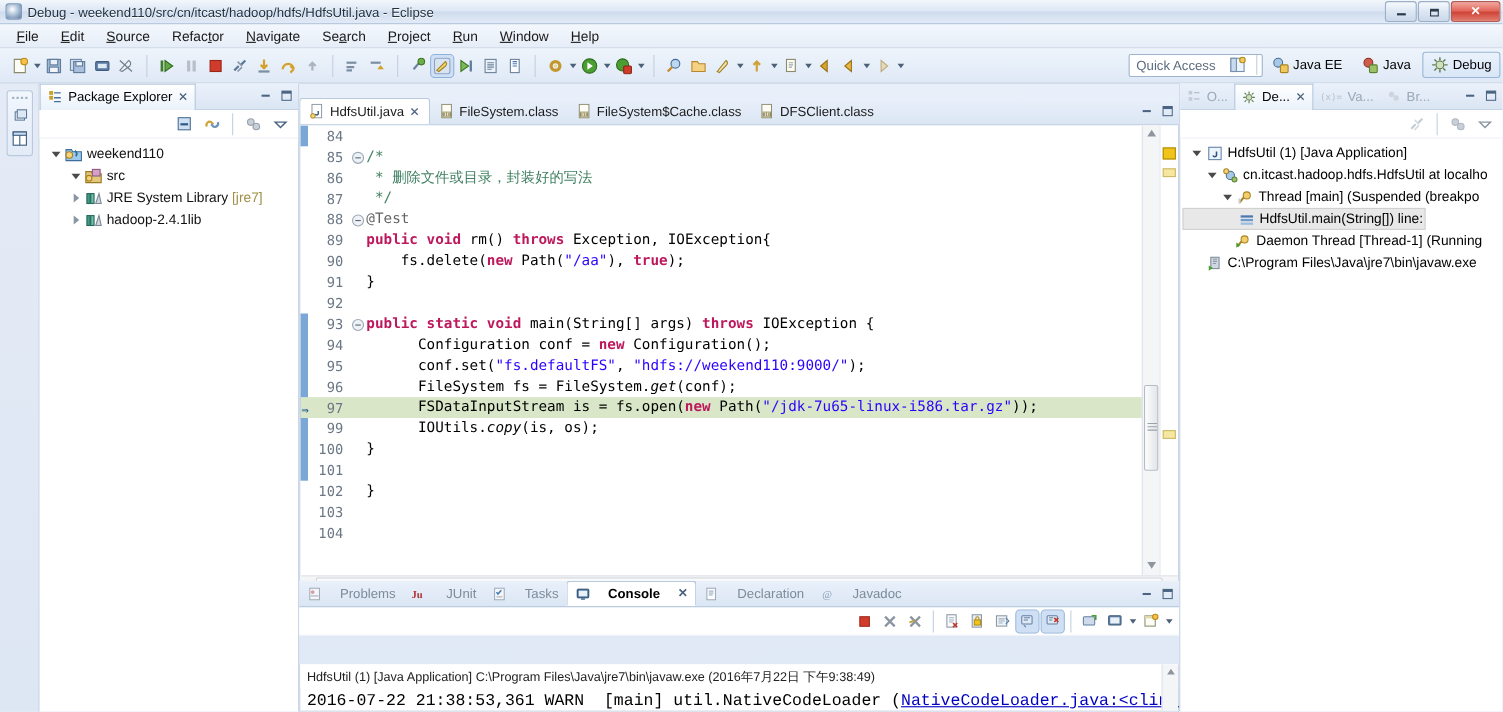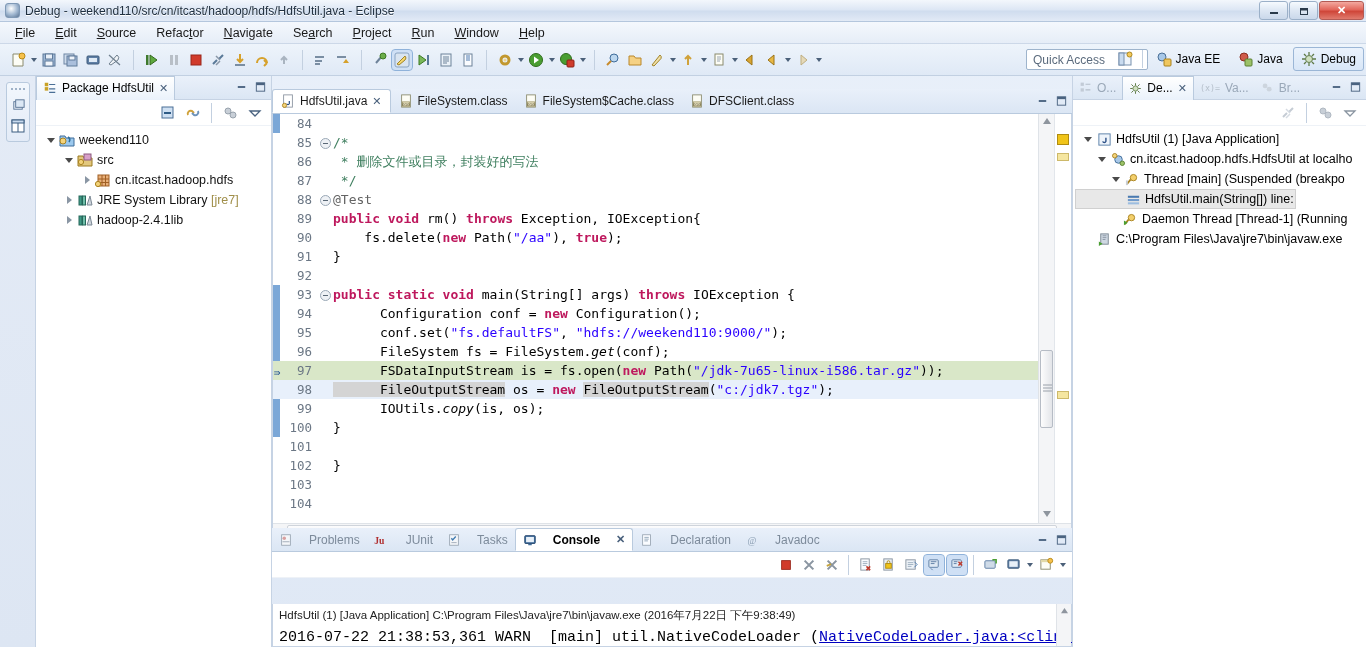--- a/index.html
+++ b/index.html
@@ -465,7 +465,7 @@
               <rect x="2" y="7" width="4" height="4" fill="#c9a227"></rect>
               <path d="M7 4h7M7 9h7M7 13h7" stroke="#4a6f96" stroke-width="1.4"></path>
             </svg>
-          <span>Package HdfsUtil</span>
+          <span>Package Explorer</span>
           <span class="x-close">✕</span>
         </div>
         <div class="vbtns">

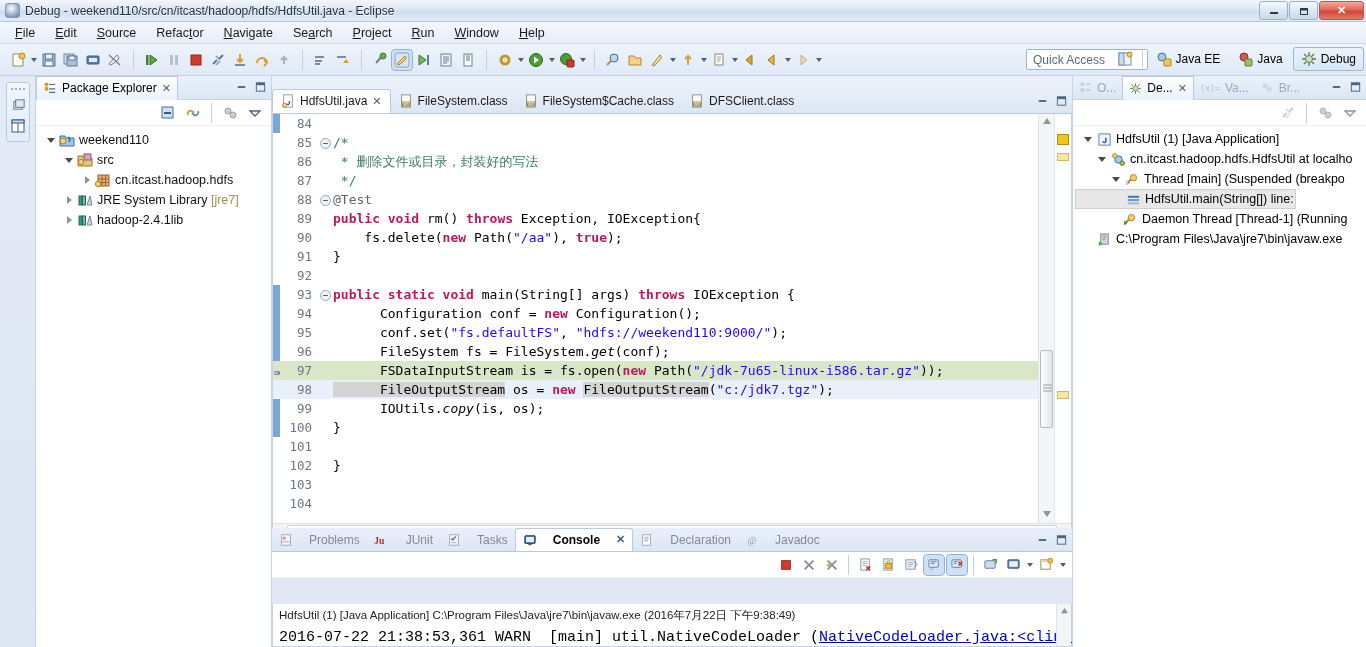--- a/index.html
+++ b/index.html
@@ -534,17 +534,6 @@
           <div class="tlabel">src</div>
         </div>
 
-        <div class="trow" style="padding-left:44px">
-          <div class="tw right"></div>
-          <div class="ticon">
-            <svg width="16" height="16" viewBox="0 0 16 16">
-                <rect x="3" y="3" width="11" height="11" fill="#e8b07a" stroke="#a05f24"></rect>
-                <path d="M3 7h11M3 10.5h11M7 3v11M10.5 3v11" stroke="#a05f24"></path>
-                <circle cx="3" cy="12" r="2.6" fill="#f4d37a" stroke="#a9821f"></circle>
-              </svg>
-          </div>
-          <div class="tlabel">cn.itcast.hadoop.hdfs</div>
-        </div>
 
 
         <div class="trow" style="padding-left:26px">

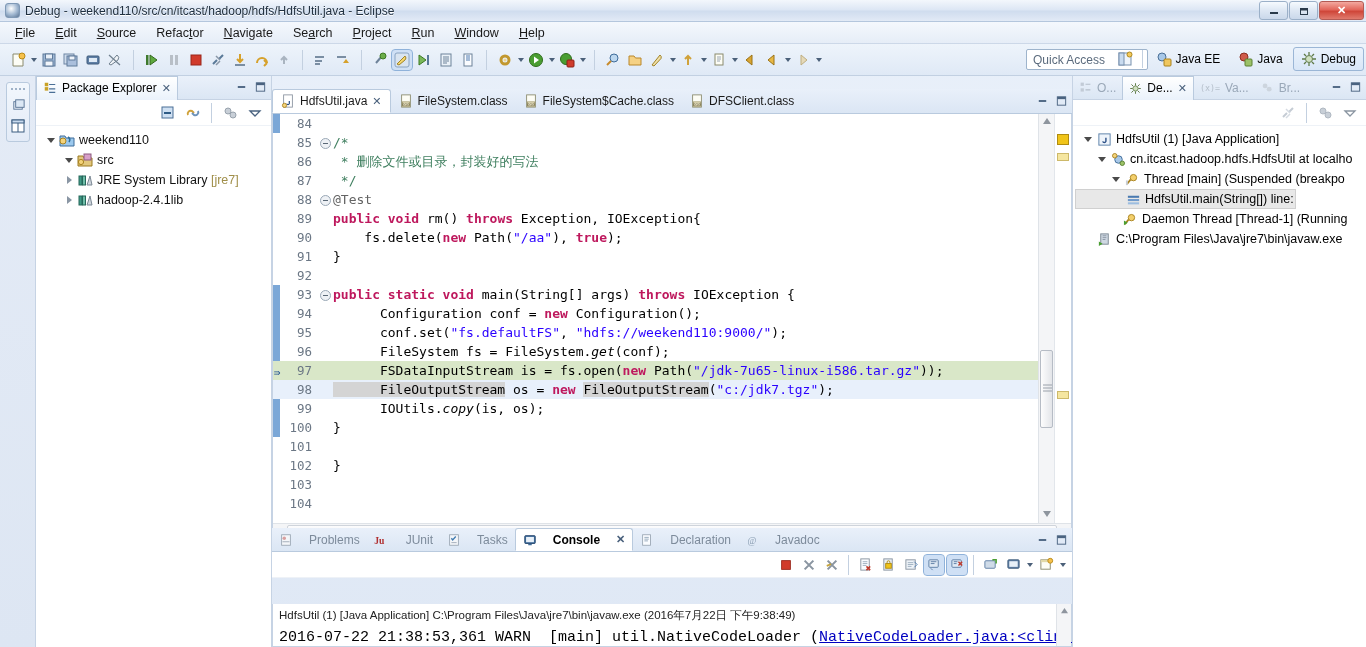--- a/index.html
+++ b/index.html
@@ -652,7 +652,6 @@
 
           <div class="line hl-exec"><span class="dbg-arrow">⇛</span><span class="ln">97</span><span class="fold"></span><span class="ctext"><span>      FSDataInputStream is = fs.open(</span><span class="kw">new</span><span> Path(</span><span class="str">"/jdk-7u65-linux-i586.tar.gz"</span><span>));</span></span></div>
 
-          <div class="line hl-cursor"><span class="ln">98</span><span class="fold"></span><span class="ctext"><span class="selbg">      FileOutputStream</span><span> os = </span><span class="kw">new</span><span> </span><span class="selbg">FileOutputStream</span><span>(</span><span class="str">"c:/jdk7.tgz"</span><span>);</span></span></div>
 
           <div class="line"><span class="ln">99</span><span class="fold"></span><span class="ctext"><span>      IOUtils.</span><span class="ital">copy</span><span>(is, os);</span></span></div>
 

